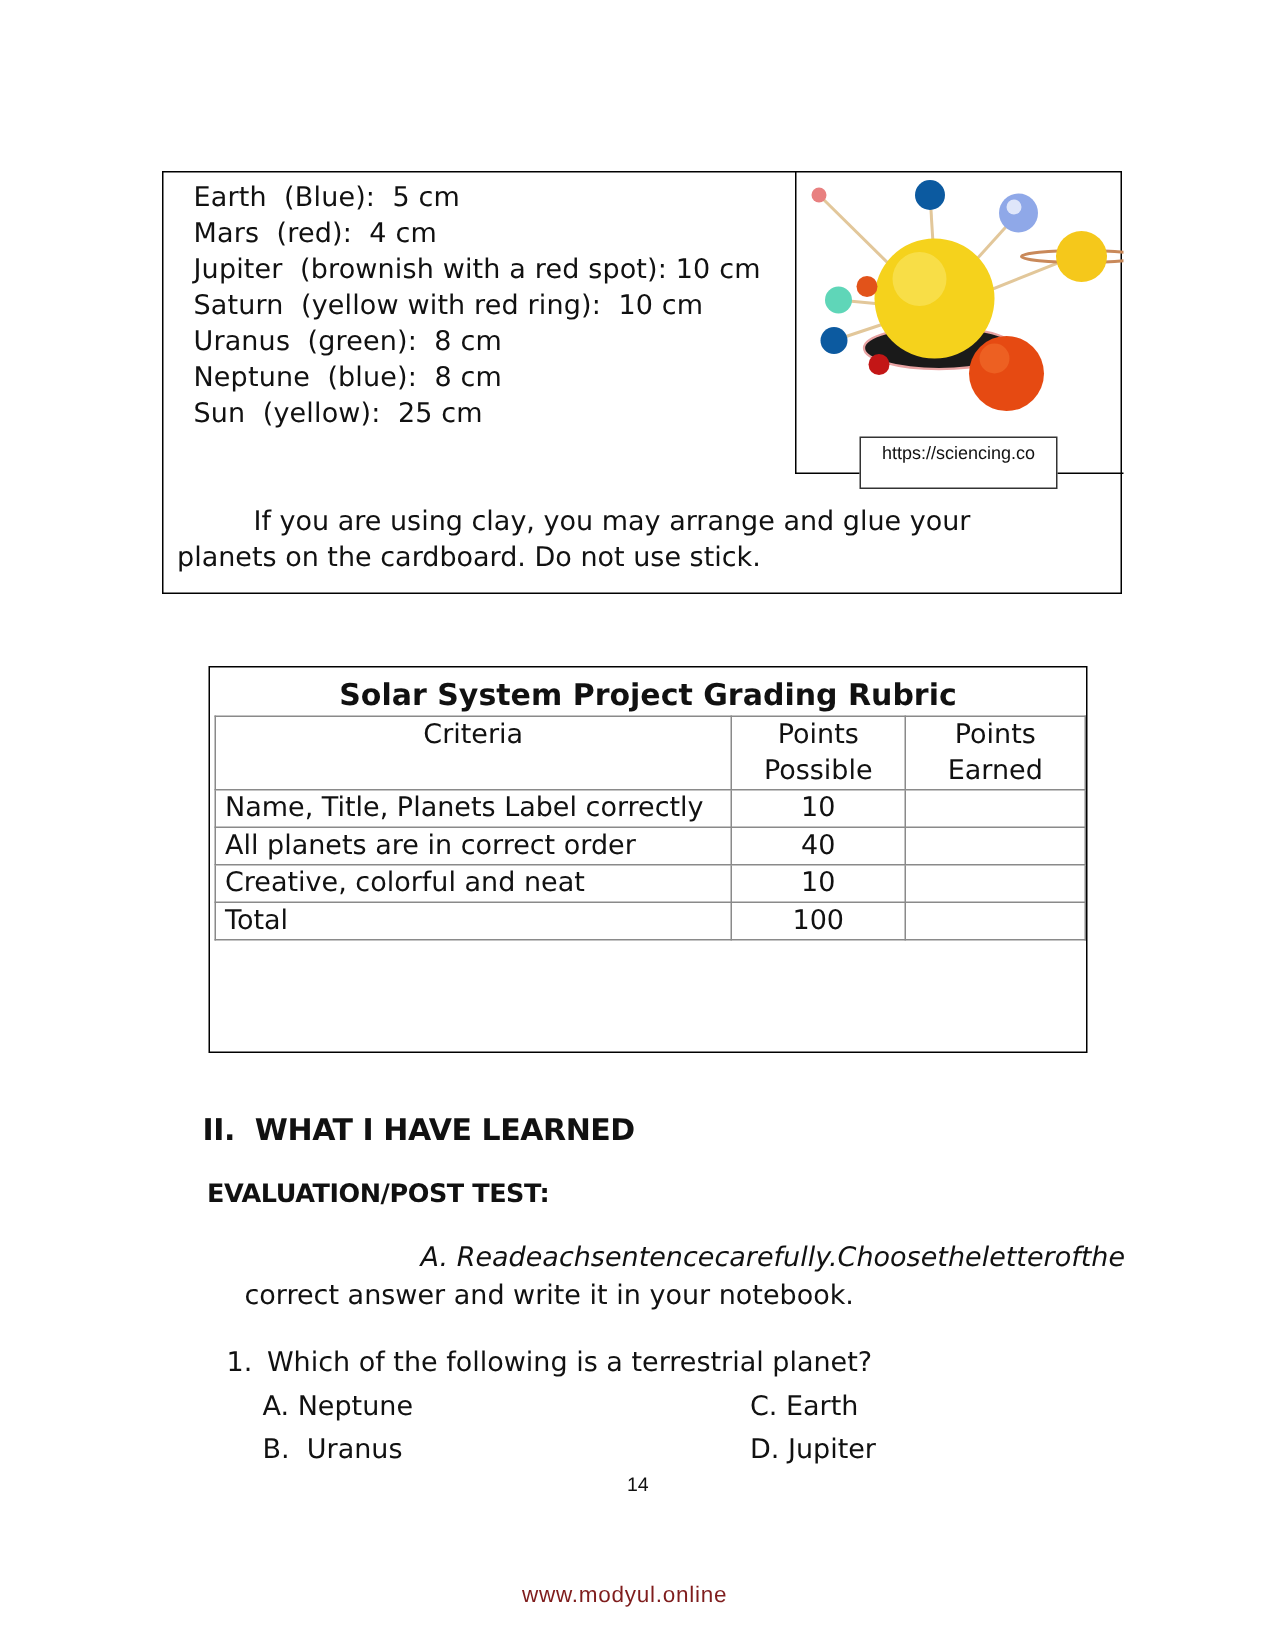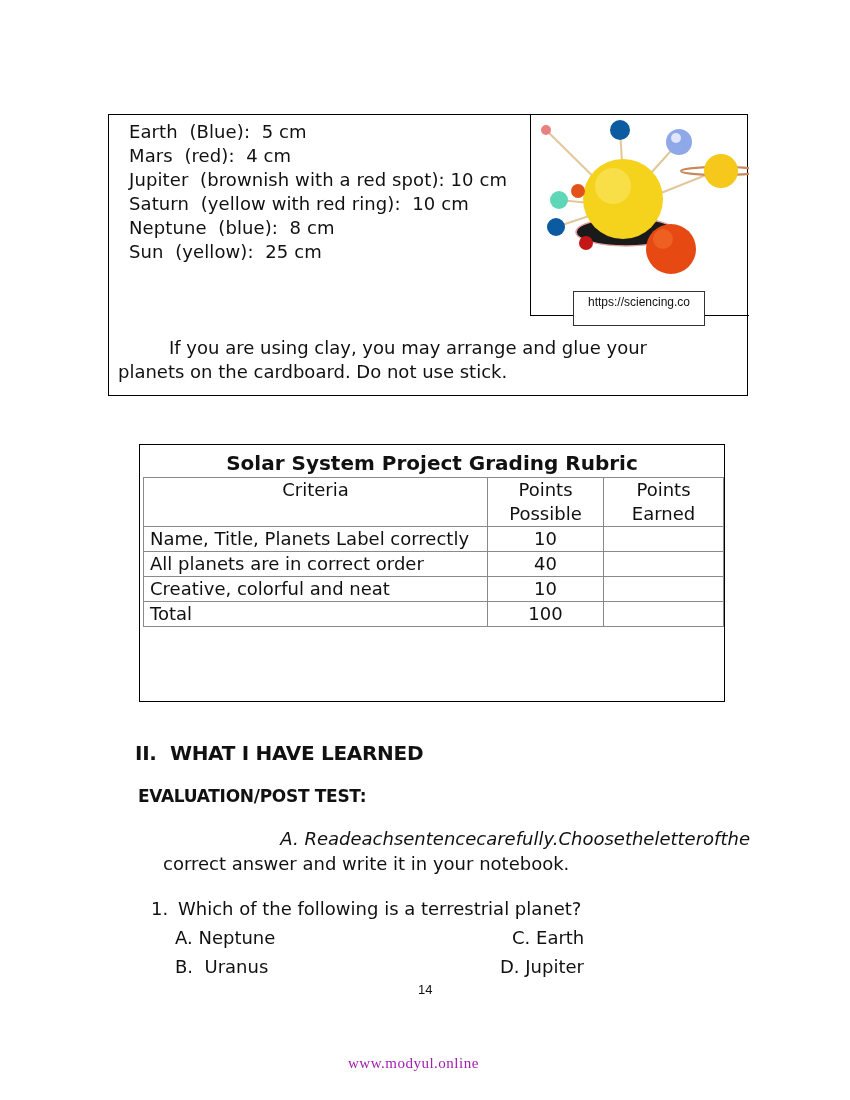--- a/index.html
+++ b/index.html
@@ -47,6 +47,7 @@
   <div>Mars  (red):  4 cm</div>
   <div>Jupiter  (brownish with a red spot): 10 cm</div>
   <div>Saturn  (yellow with red ring):  10 cm</div>
+  <div>Uranus  (green):  8 cm</div>
   <div>Neptune  (blue):  8 cm</div>
   <div>Sun  (yellow):  25 cm</div>
 </div>

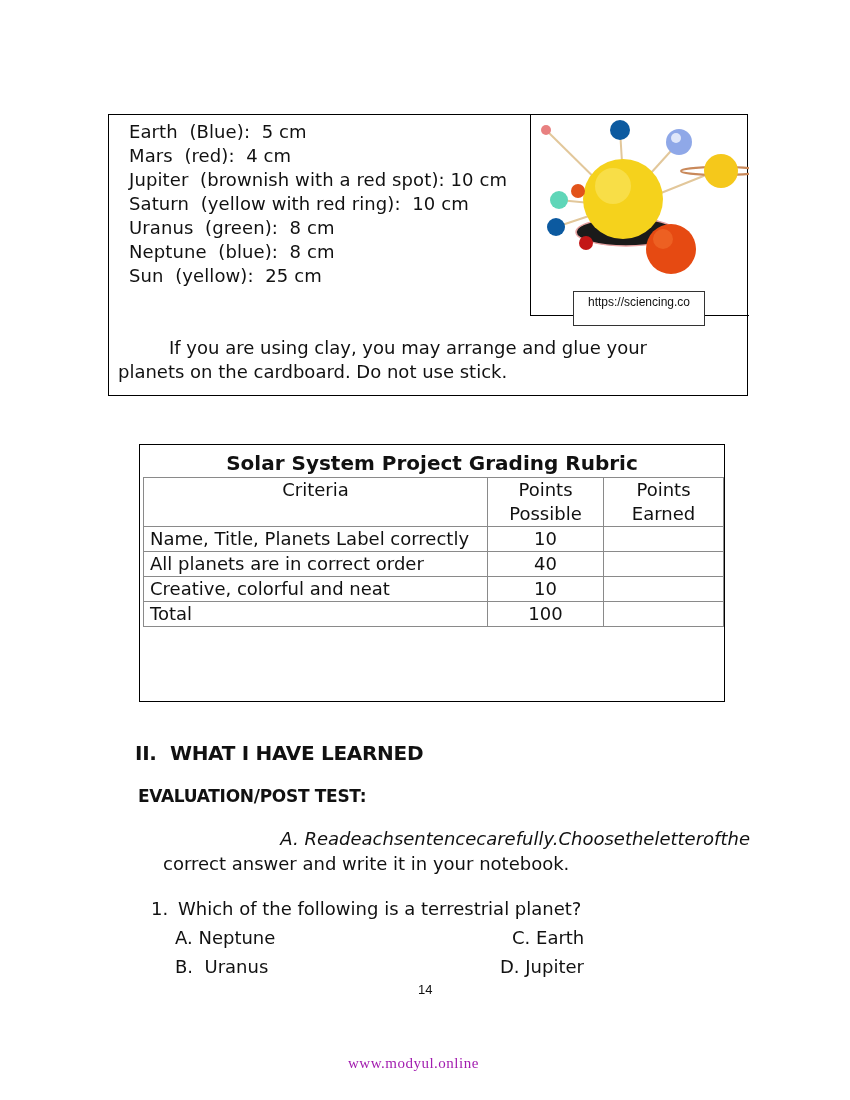--- a/index.html
+++ b/index.html
@@ -154,7 +154,7 @@
   <span style="margin-left:4px">Which of the following is a terrestrial planet?</span>
 </div>
 <div class="abs opt" style="left:175px; top:927px;">A. Neptune</div>
-<div class="abs opt" style="left:500px; top:927px;margin-left:12px;">C. Earth</div>
+<div class="abs opt" style="left:500px; top:927px;">C. Earth</div>
 <div class="abs opt" style="left:175px; top:956px; white-space:pre;">B.  Uranus</div>
 <div class="abs opt" style="left:500px; top:956px;">D. Jupiter</div>
 

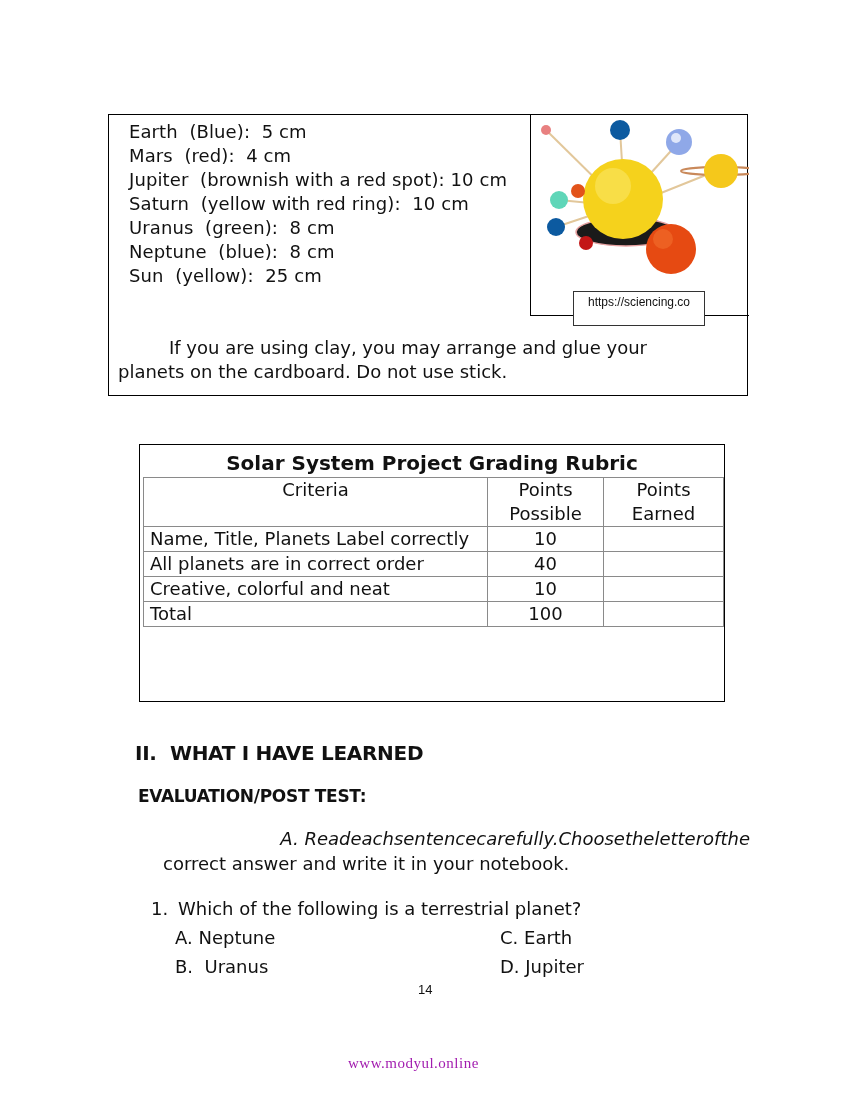--- a/index.html
+++ b/index.html
@@ -36,7 +36,7 @@
   .q1 { left: 151px; top: 897px; font-size: 18px; line-height: 24px; }
   .opt { font-size: 18px; }
   .page-no { left: 418px; top: 982px; font-family: "Liberation Sans", sans-serif; font-size: 13px; }
-  .watermark { left: 348px; top: 1055px; font-family: Liberation Serif, serif; font-size: 15px; color: #a21caf; letter-spacing: 0.5px; }
+  .watermark { left: 348px; top: 1055px; font-family: Liberation Sans, sans-serif; font-size: 15px; color: #7f1d1d; letter-spacing: 0.5px; }
 </style>
 </head>
 <body>

